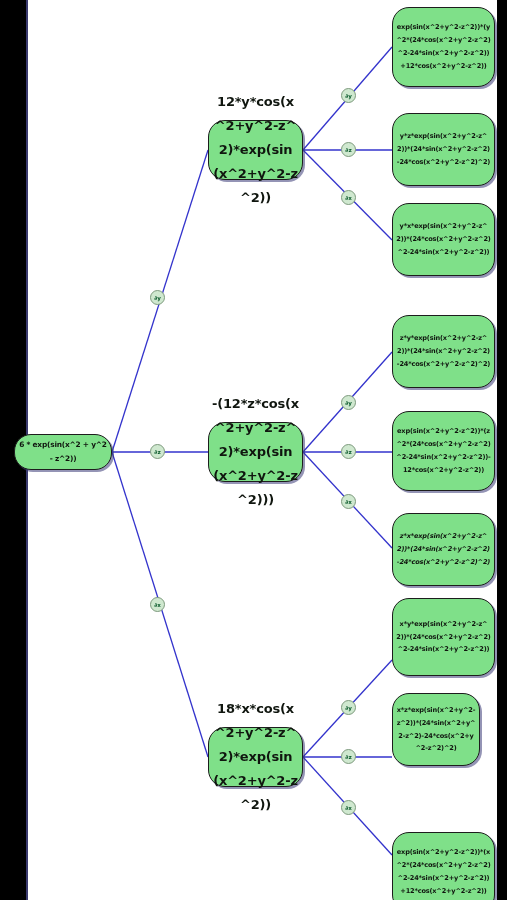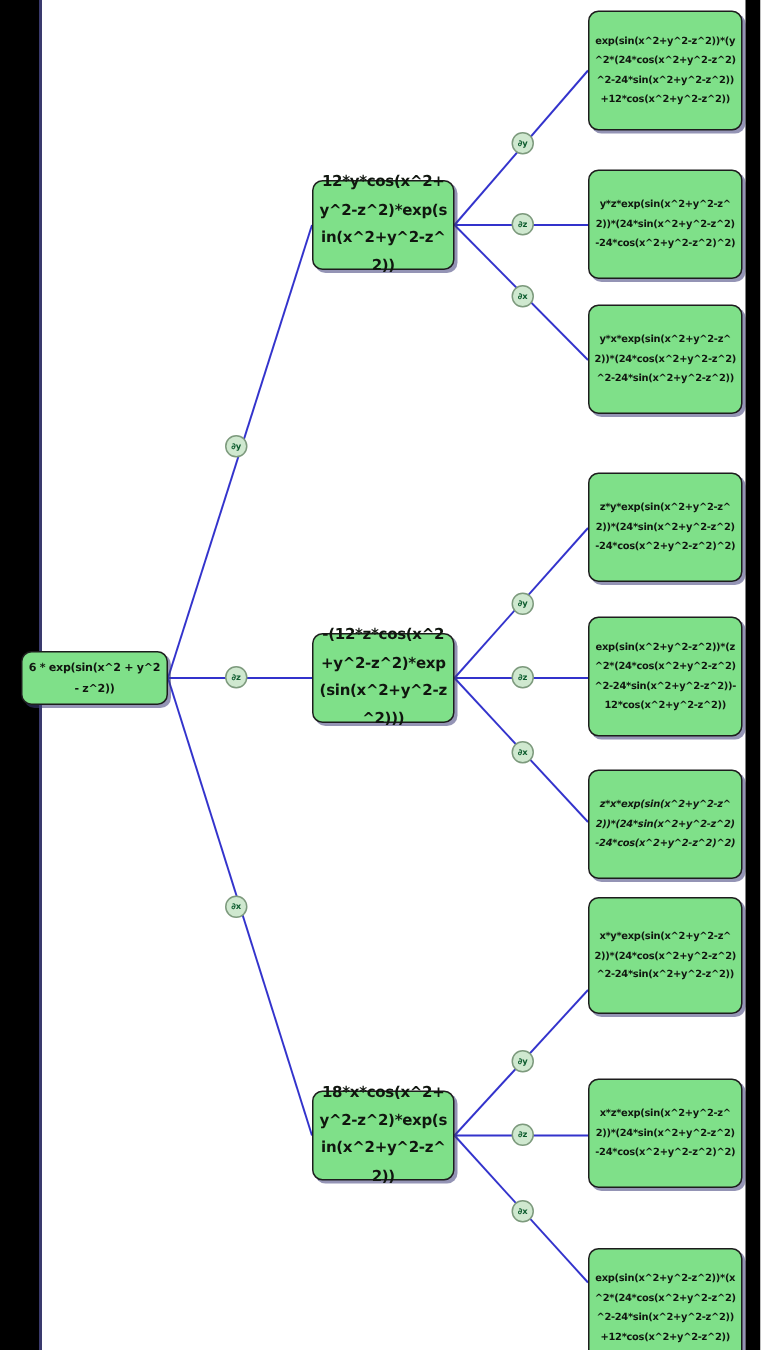--- a/index.html
+++ b/index.html
@@ -31,7 +31,7 @@
     position:absolute;
     background:#7fe089;
     border:1.4px solid #1d1d1d;
-    border-radius:7px;
+    border-radius:17px;
     box-shadow:2px 2px 0 rgba(60,60,120,.55);
     box-sizing:border-box;
     display:flex;align-items:center;justify-content:center;

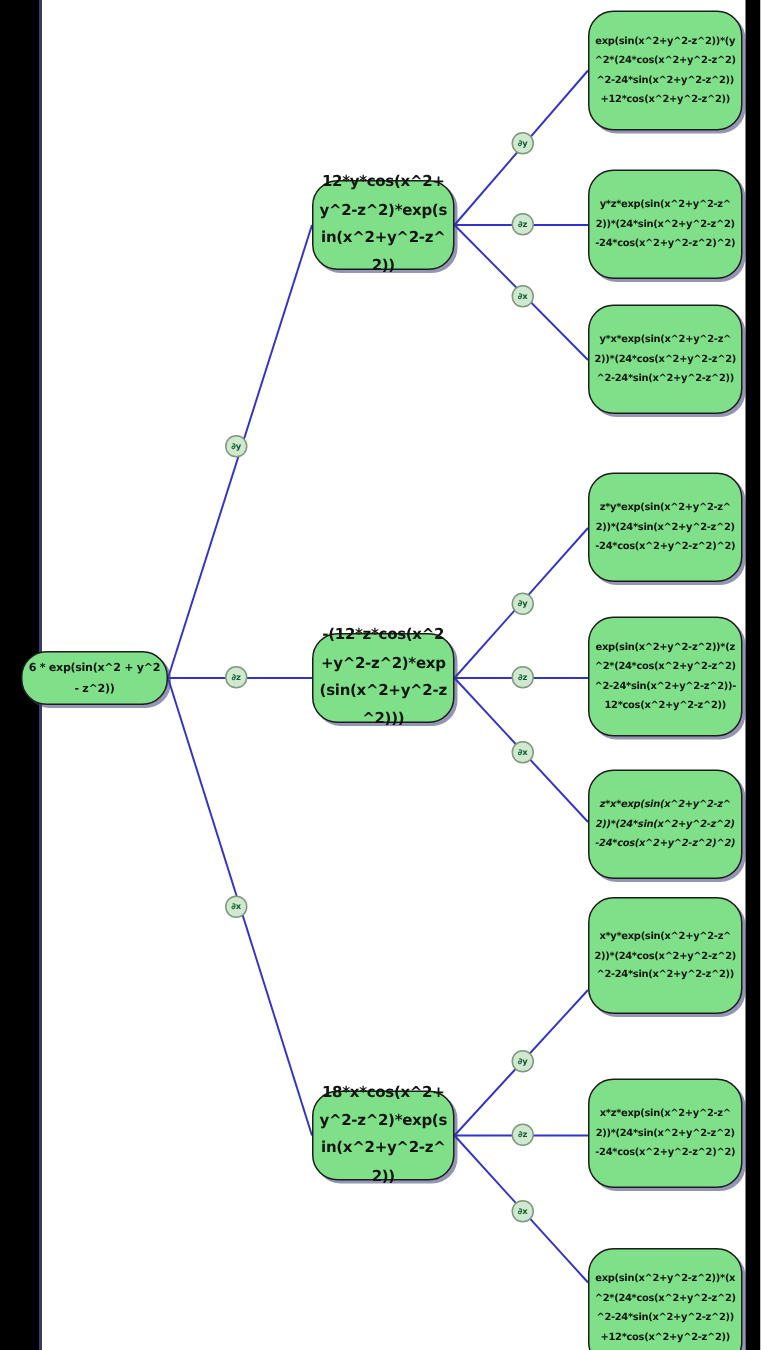--- a/index.html
+++ b/index.html
@@ -44,7 +44,7 @@
     line-height:1.55;
   }
   .node.root{font-size:7.4px;line-height:1.9;}
-  .node.mid{font-size:10px;line-height:1.85;}
+  .node.mid{font-size:13px;line-height:1.85;}
   .node.leaf{font-size:6.6px;line-height:1.95;}
   .elabel{
     position:absolute;

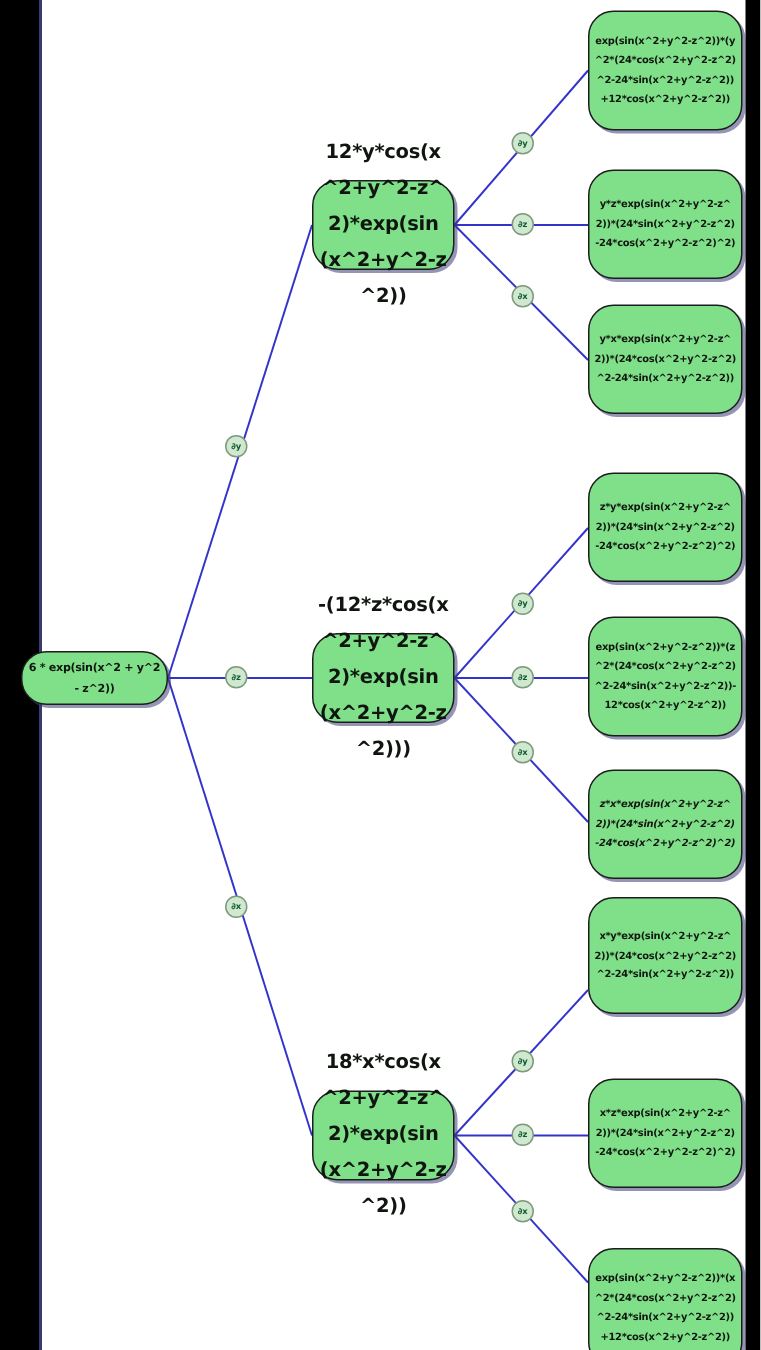--- a/index.html
+++ b/index.html
@@ -161,7 +161,7 @@
   <div class="node leaf" style="left:392px;top:598px;width:103px;height:78px;">
     <span>x*y*exp(sin(x^2+y^2-z^2))*(24*cos(x^2+y^2-z^2)^2-24*sin(x^2+y^2-z^2))</span>
   </div>
-  <div class="node leaf" style="left:392px;top:719px;width:103px;height:73px;">
+  <div class="node leaf" style="left:392px;top:693px;width:88px;height:73px;">
     <span>x*z*exp(sin(x^2+y^2-z^2))*(24*sin(x^2+y^2-z^2)-24*cos(x^2+y^2-z^2)^2)</span>
   </div>
   <div class="node leaf" style="left:392px;top:832px;width:103px;height:80px;">

